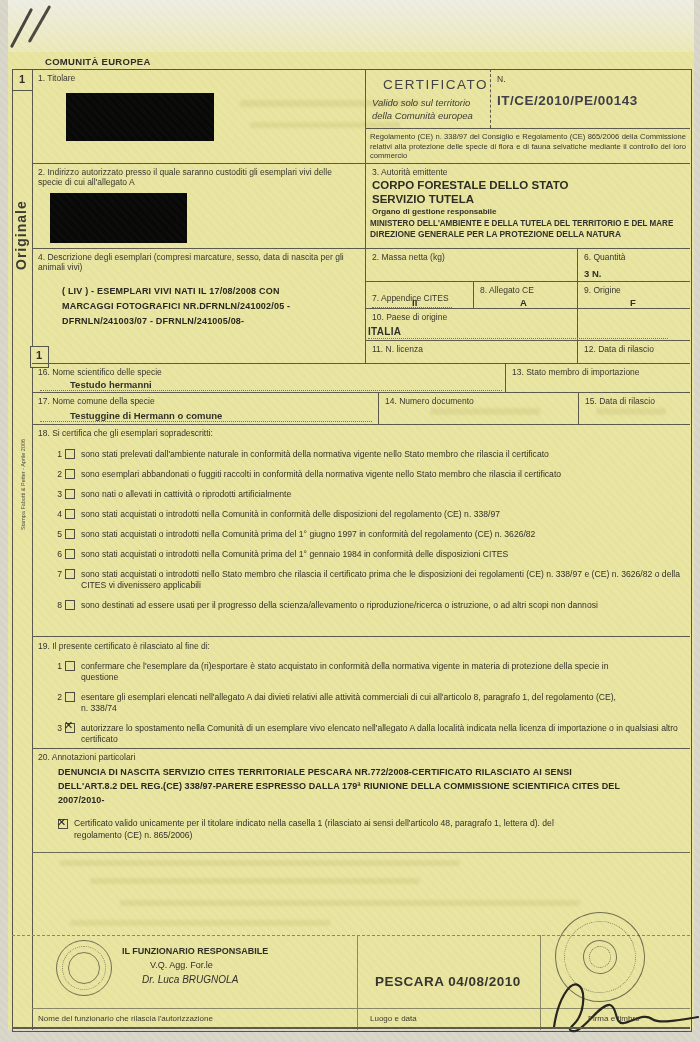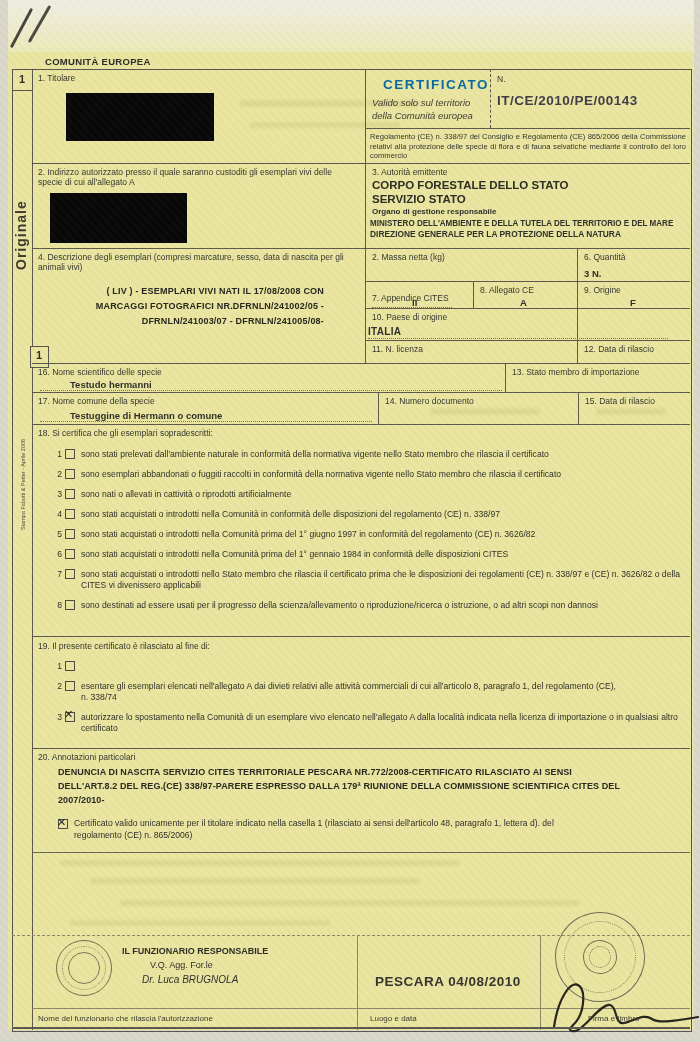--- a/index.html
+++ b/index.html
@@ -75,7 +75,7 @@
 <div class="line-h" style="left:365px;top:128px;width:325px;"></div>
 <div class="line-v" style="left:490px;top:69px;height:59px;border-left-style:dashed;"></div>
 
-<div class="abs" style="left:383px;top:77px;font-size:13.5px;letter-spacing:1.5px;color:#0369a1;font-weight:bold;">CERTIFICATO</div>
+<div class="abs" style="left:383px;top:77px;font-size:13.5px;letter-spacing:1.5px;color:#404040;font-weight:normal;">CERTIFICATO</div>
 <div class="abs" style="left:372px;top:97px;font-size:9.5px;font-style:italic;color:#3c3b33;">Valido solo sul territorio</div>
 <div class="abs" style="left:372px;top:110px;font-size:9.5px;font-style:italic;color:#3c3b33;">della Comunità europea</div>
 <div class="abs lbl" style="left:497px;top:74px;">N.</div>

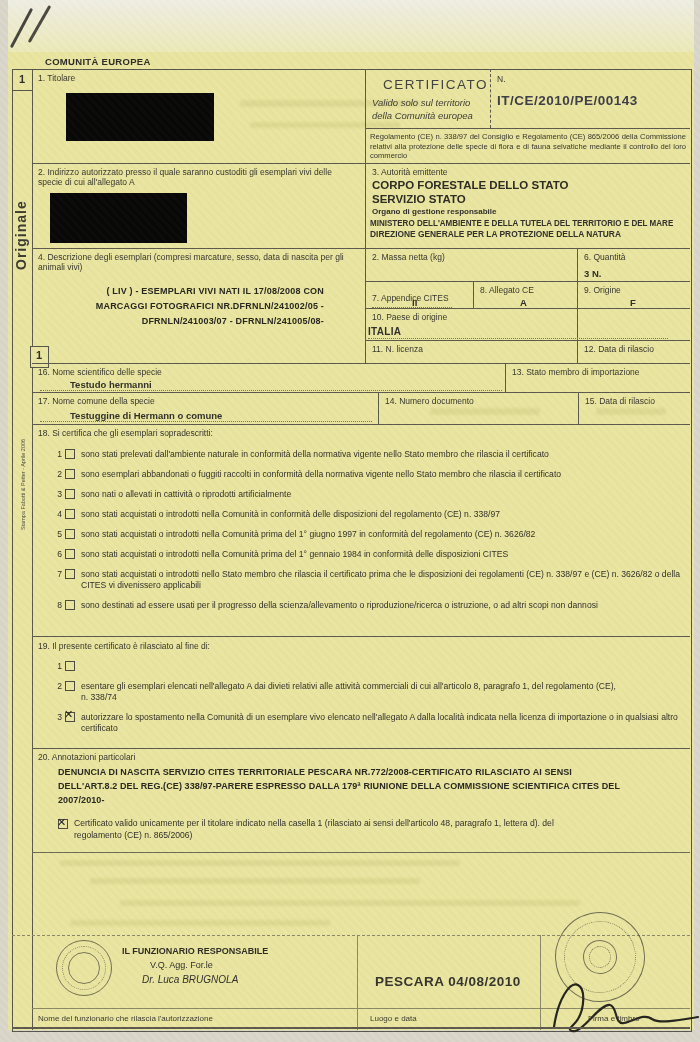--- a/index.html
+++ b/index.html
@@ -89,7 +89,7 @@
 
 <div class="abs lbl" style="left:372px;top:167px;">3. Autorità emittente</div>
 <div class="abs b" style="left:372px;top:179px;font-size:11.5px;color:#2b2a22;">CORPO FORESTALE DELLO STATO</div>
-<div class="abs b" style="left:372px;top:193px;font-size:11.5px;color:#2b2a22;">SERVIZIO STATO</div>
+<div class="abs b" style="left:372px;top:193px;font-size:11.5px;color:#2b2a22;">SERVIZIO TUTELA</div>
 <div class="abs" style="left:372px;top:207px;font-size:8px;font-weight:bold;">Organo di gestione responsabile</div>
 <div class="abs b" style="left:370px;top:218px;font-size:8.4px;transform:scaleX(.96);transform-origin:left;white-space:nowrap;">MINISTERO DELL'AMBIENTE E DELLA TUTELA DEL TERRITORIO E DEL MARE</div>
 <div class="abs b" style="left:370px;top:229px;font-size:8.4px;">DIREZIONE GENERALE PER LA PROTEZIONE DELLA NATURA</div>

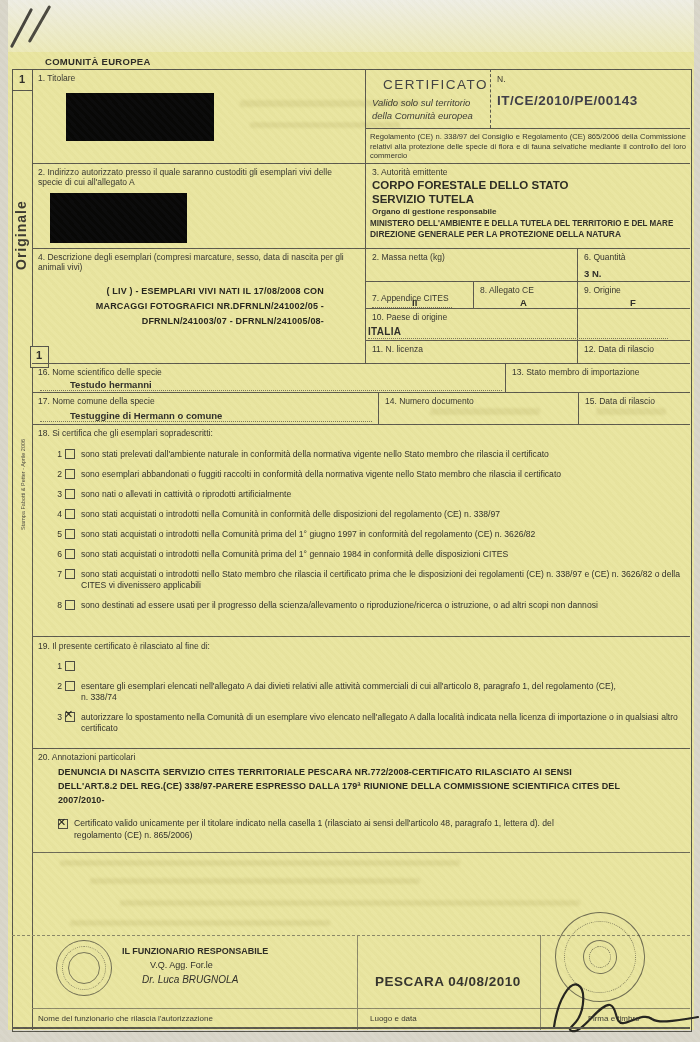--- a/index.html
+++ b/index.html
@@ -97,7 +97,7 @@
 <div class="line-h" style="left:32px;top:248px;width:658px;"></div>
 <div class="abs lbl" style="left:38px;top:252px;width:320px;">4. Descrizione degli esemplari (compresi marcature, sesso, data di nascita per gli</div>
 <div class="abs lbl" style="left:38px;top:262px;">animali vivi)</div>
-<div class="abs b" style="left:62px;top:284px;width:262px;font-size:9px;line-height:15px;color:#24231c;letter-spacing:.2px;text-align:right;">( LIV ) - ESEMPLARI VIVI NATI IL 17/08/2008 CON MARCAGGI FOTOGRAFICI NR.DFRNLN/241002/05 - DFRNLN/241003/07 - DFRNLN/241005/08-</div>
+<div class="abs b" style="left:62px;top:284px;width:262px;font-size:9px;line-height:15px;color:#24231c;letter-spacing:.2px;">( LIV ) - ESEMPLARI VIVI NATI IL 17/08/2008 CON MARCAGGI FOTOGRAFICI NR.DFRNLN/241002/05 - DFRNLN/241003/07 - DFRNLN/241005/08-</div>
 
 <div class="abs lbl" style="left:372px;top:252px;">2. Massa netta (kg)</div>
 <div class="line-v" style="left:577px;top:248px;height:115px;"></div>

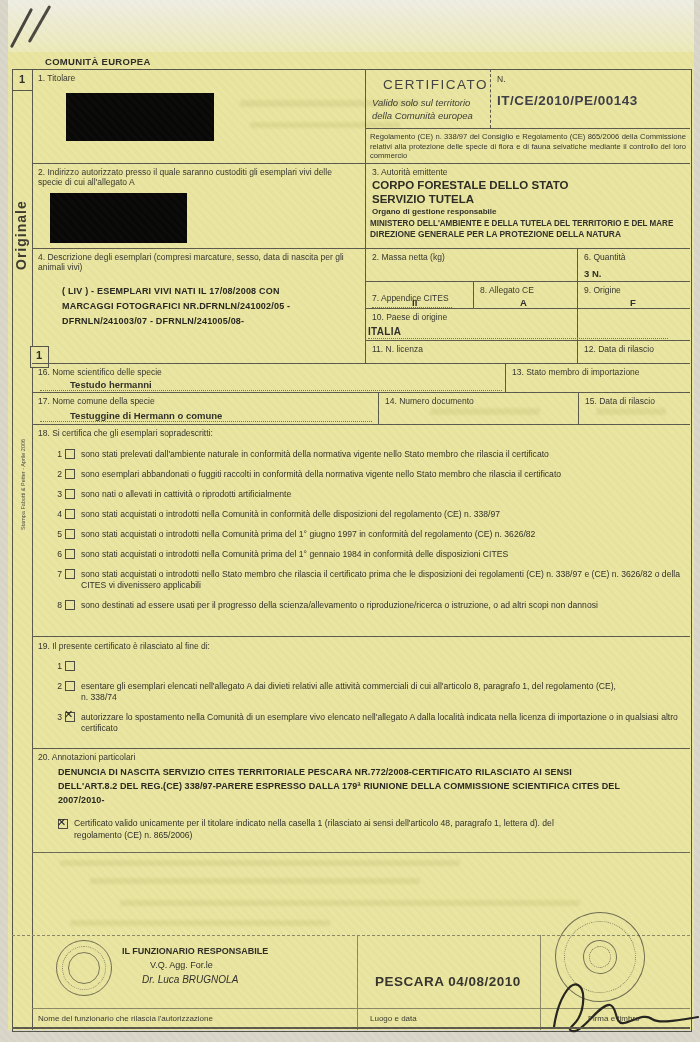--- a/index.html
+++ b/index.html
@@ -192,6 +192,7 @@
   <div class="chk-item">
     <span class="num">1</span>
     <span class="cb"></span>
+    <span class="txt" style="max-width:560px;">confermare che l'esemplare da (ri)esportare è stato acquistato in conformità della normativa vigente in materia di protezione della specie in questione</span>
   </div>
   <div class="chk-item">
     <span class="num">2</span>

